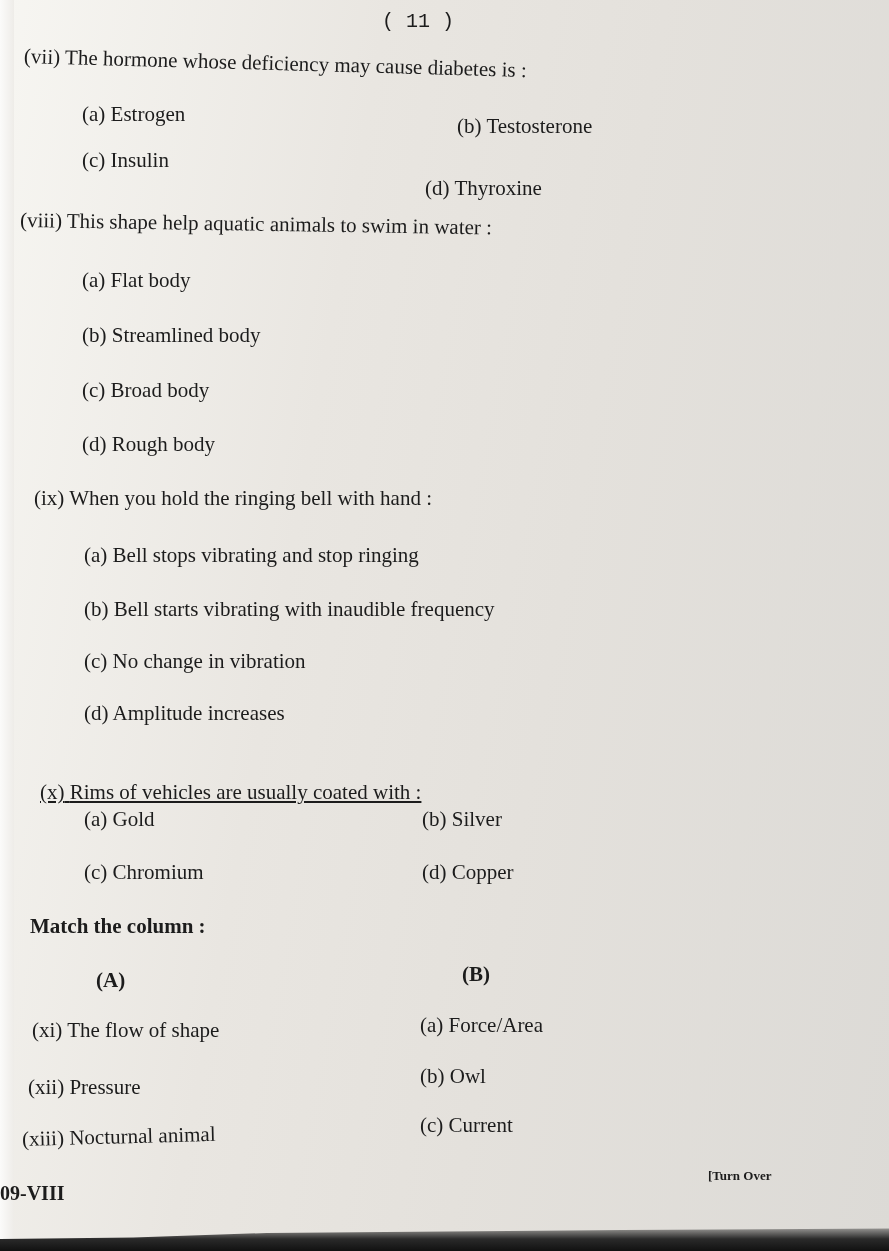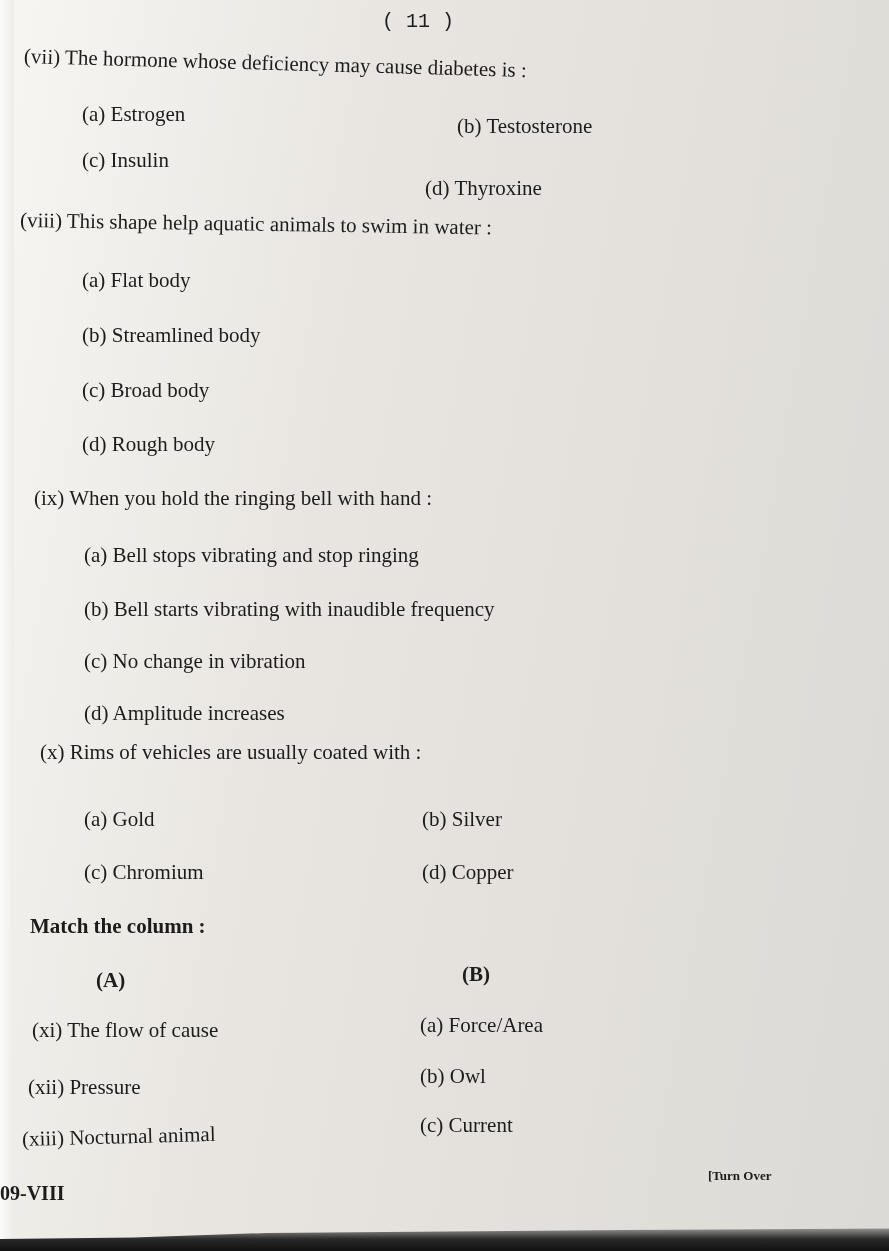--- a/index.html
+++ b/index.html
@@ -64,7 +64,7 @@
 </div>
 
 <div>
-  <div class="t" style="left:40px; top:740px;">
+  <div class="t" style="left:40px; top:780px;text-decoration:underline;">
     <span>(x)</span>
     <span>Rims of vehicles are usually coated with :</span>
   </div>

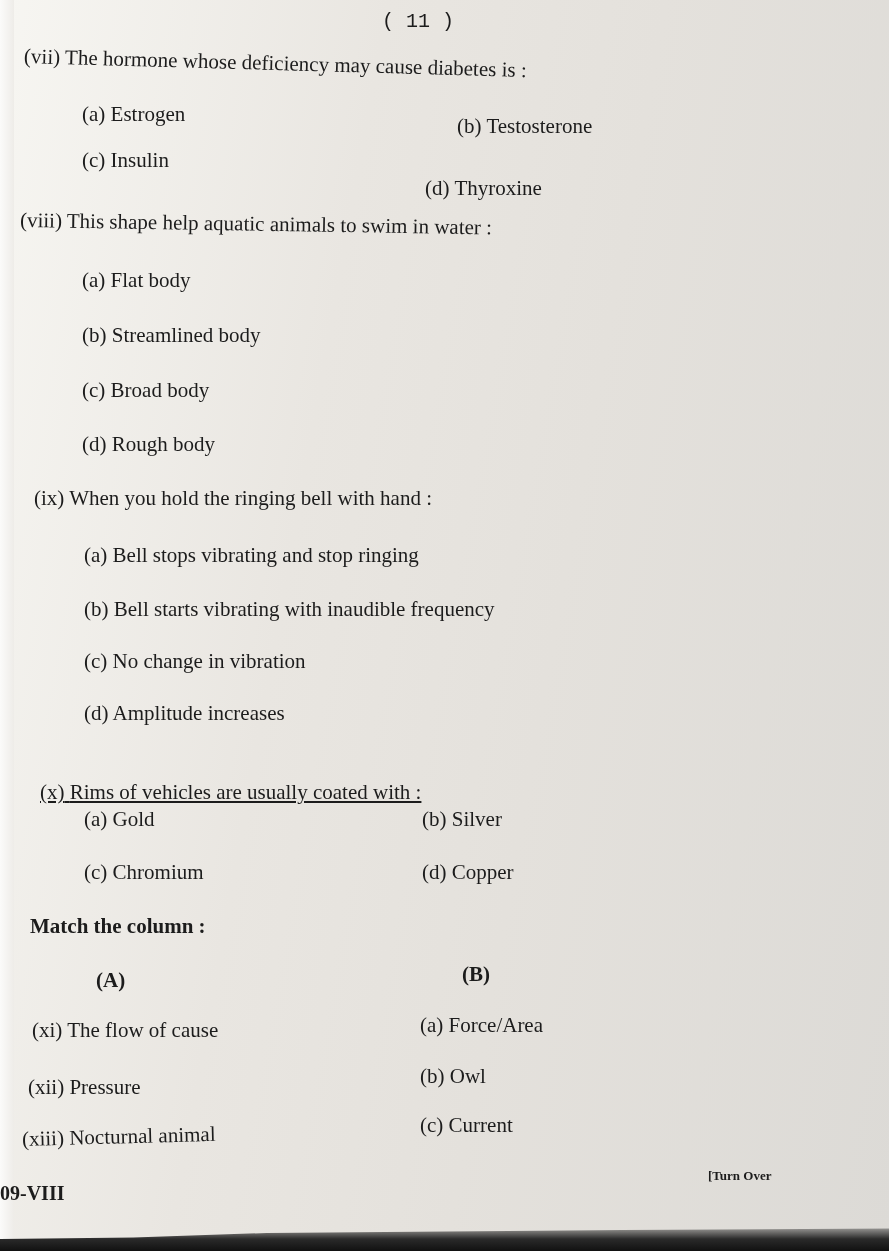--- a/index.html
+++ b/index.html
@@ -79,7 +79,7 @@
   <div class="t bold" style="left:96px; top:968px;">(A)</div>
   <div class="t bold" style="left:462px; top:962px;">(B)</div>
 
-  <div class="t" style="left:32px; top:1018px;"><span>(xi)</span> <span>The flow of cause</span></div>
+  <div class="t" style="left:32px; top:1018px;"><span>(xi)</span> <span>The flow of shape</span></div>
   <div class="t" style="left:28px; top:1075px;"><span>(xii)</span> <span>Pressure</span></div>
   <div class="t" style="left:22px; top:1127px; transform:rotate(-1.5deg); transform-origin:left;"><span>(xiii)</span> <span>Nocturnal animal</span></div>
 

